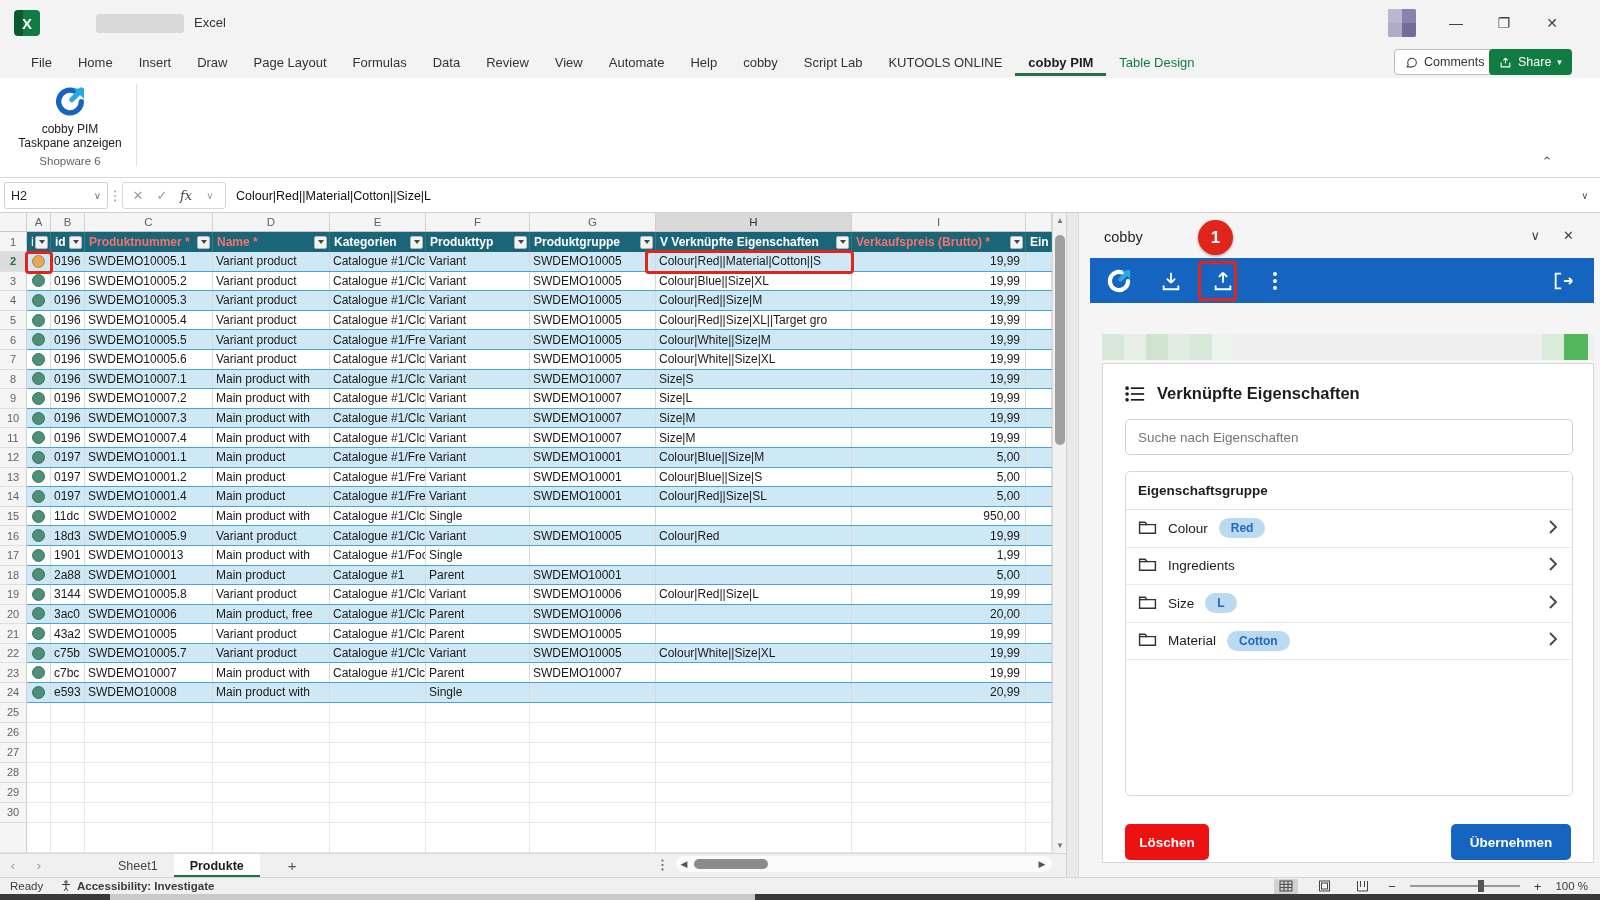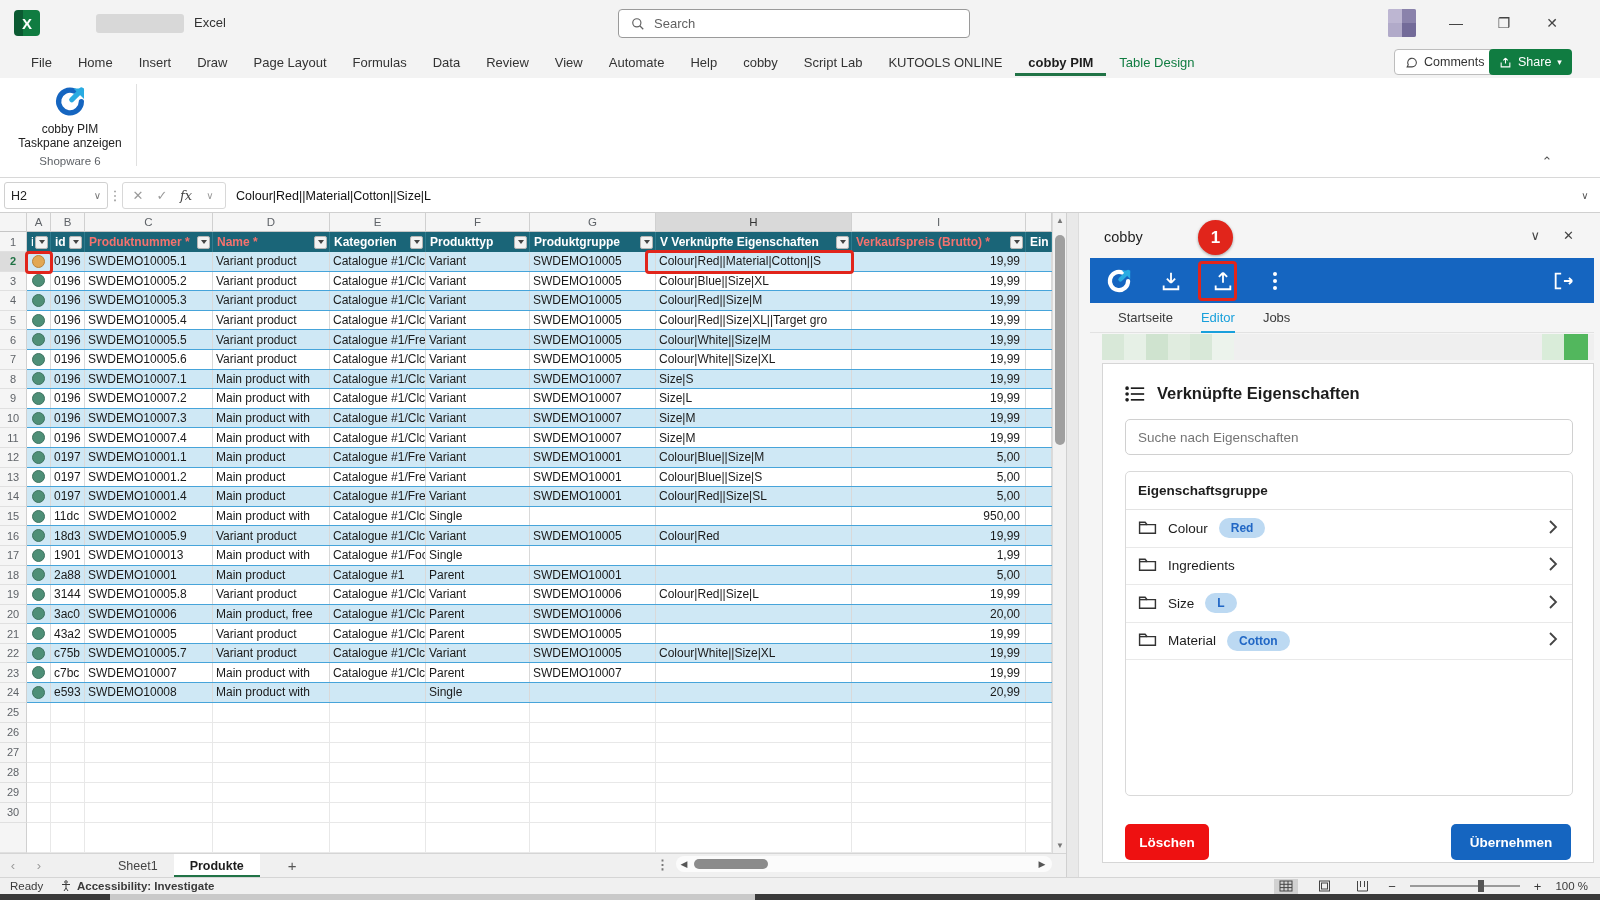--- a/index.html
+++ b/index.html
@@ -133,13 +133,6 @@
   <div class="abs appicon">X</div>
   <div class="abs docblur"></div>
   <div class="abs apptitle">Excel</div>
-  <div class="abs searchbox">
-    <svg width="14" height="14" viewBox="0 0 24 24" fill="none" stroke="#616161" stroke-width="2">
-        <circle cx="10" cy="10" r="7"></circle>
-        <line x1="15" y1="15" x2="21" y2="21"></line>
-      </svg>
-    <span>Search</span>
-  </div>
   <div class="abs avatar">
     <i style="left:0;top:0;background:#bdb6d2;"></i>
       <i style="left:14px;top:0;background:#8a82ab;"></i>

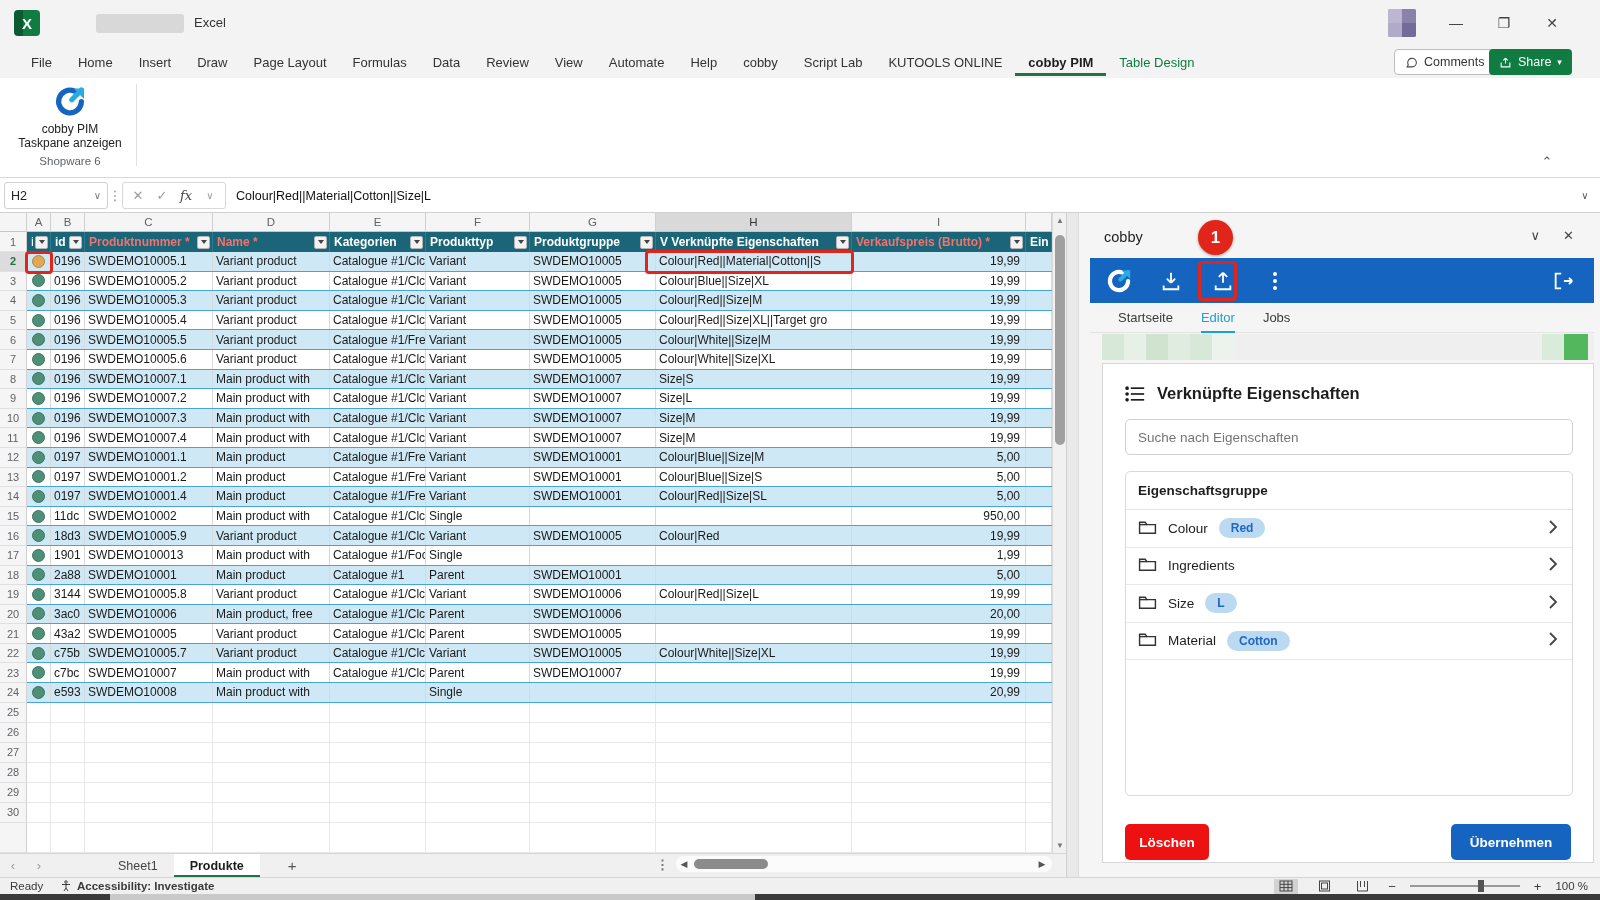--- a/index.html
+++ b/index.html
@@ -812,11 +812,6 @@
     </span>
   </div>
 
-  <div class="pane-tabs" id="paneTabs">
-      <div class="ptab">Startseite</div>
-      <div class="ptab active">Editor</div>
-      <div class="ptab">Jobs</div>
-    </div>
 
   <div class="pane-blur">
     <i style="left:0;width:22px;background:#d8e8d8;"></i>

